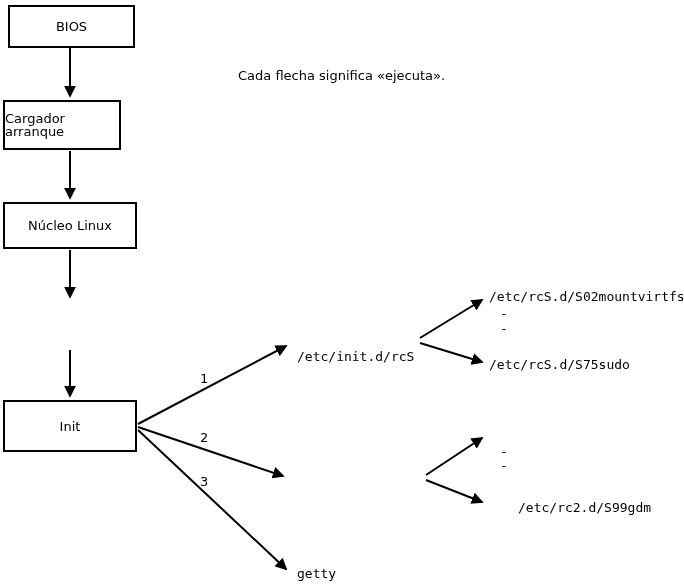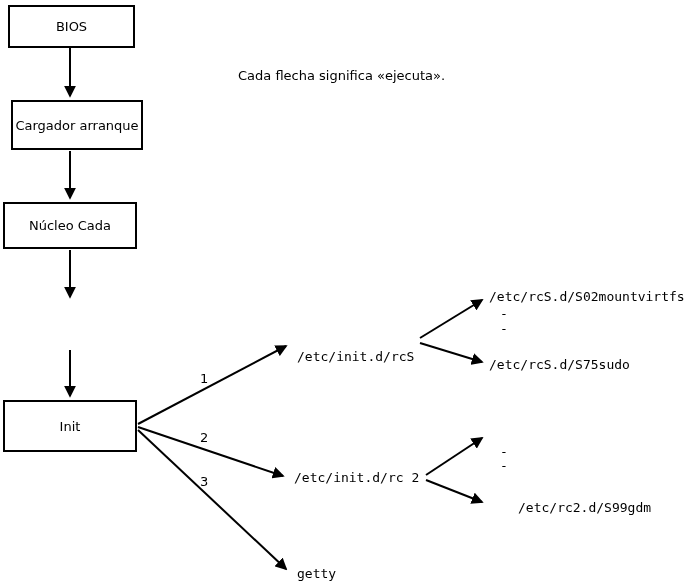--- a/index.html
+++ b/index.html
@@ -64,7 +64,7 @@
     <span>BIOS</span>
   </div>
 
-  <div class="box" style="left:11px;  top:100px; width:132px; height:50px;">
+  <div class="box" style="left:3px;  top:100px; width:118px; height:50px;">
     <span>Cargador arranque</span>
   </div>
 

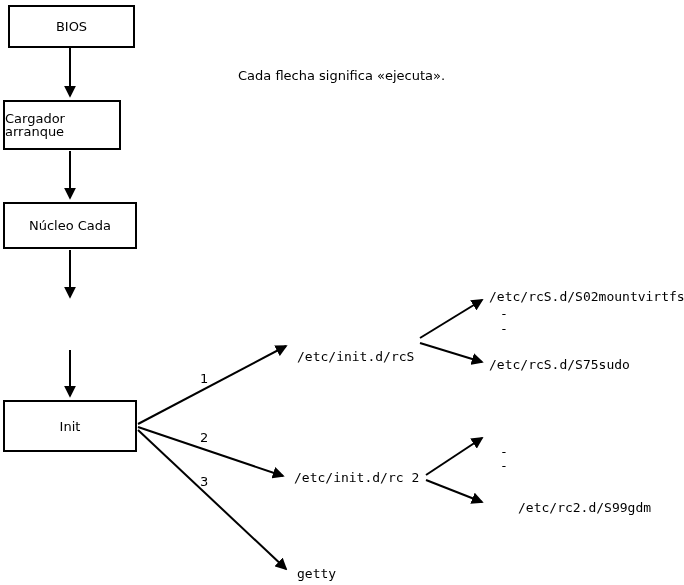--- a/index.html
+++ b/index.html
@@ -69,7 +69,7 @@
   </div>
 
   <div class="box" style="left:3px;  top:202px; width:134px; height:47px;">
-    <span>Núcleo Cada</span>
+    <span>Núcleo Linux</span>
   </div>
 
 

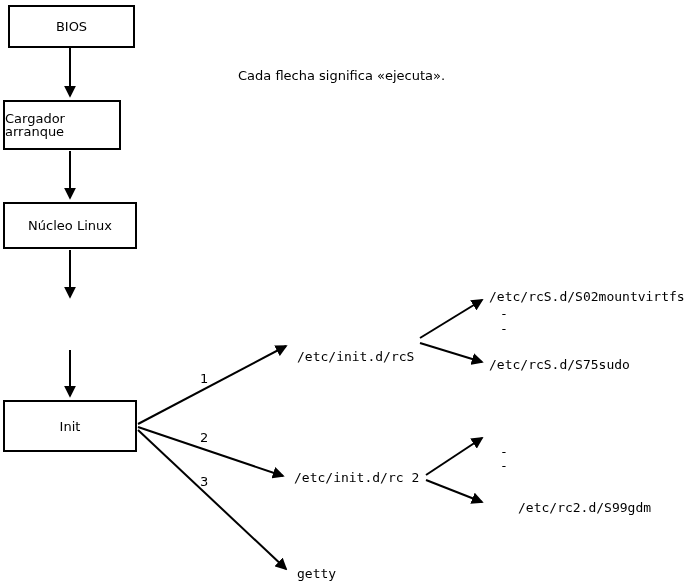--- a/index.html
+++ b/index.html
@@ -90,7 +90,6 @@
   <div class="label mono" style="left:500px; top:321px;">-</div>
   <div class="label mono" style="left:489px; top:357px;">/etc/rcS.d/S75sudo</div>
 
-  <div class="label mono" style="left:294px; top:470px;">/etc/init.d/rc 2</div>
 
   <div class="label mono" style="left:500px; top:444px;">-</div>
   <div class="label mono" style="left:500px; top:458px;">-</div>

